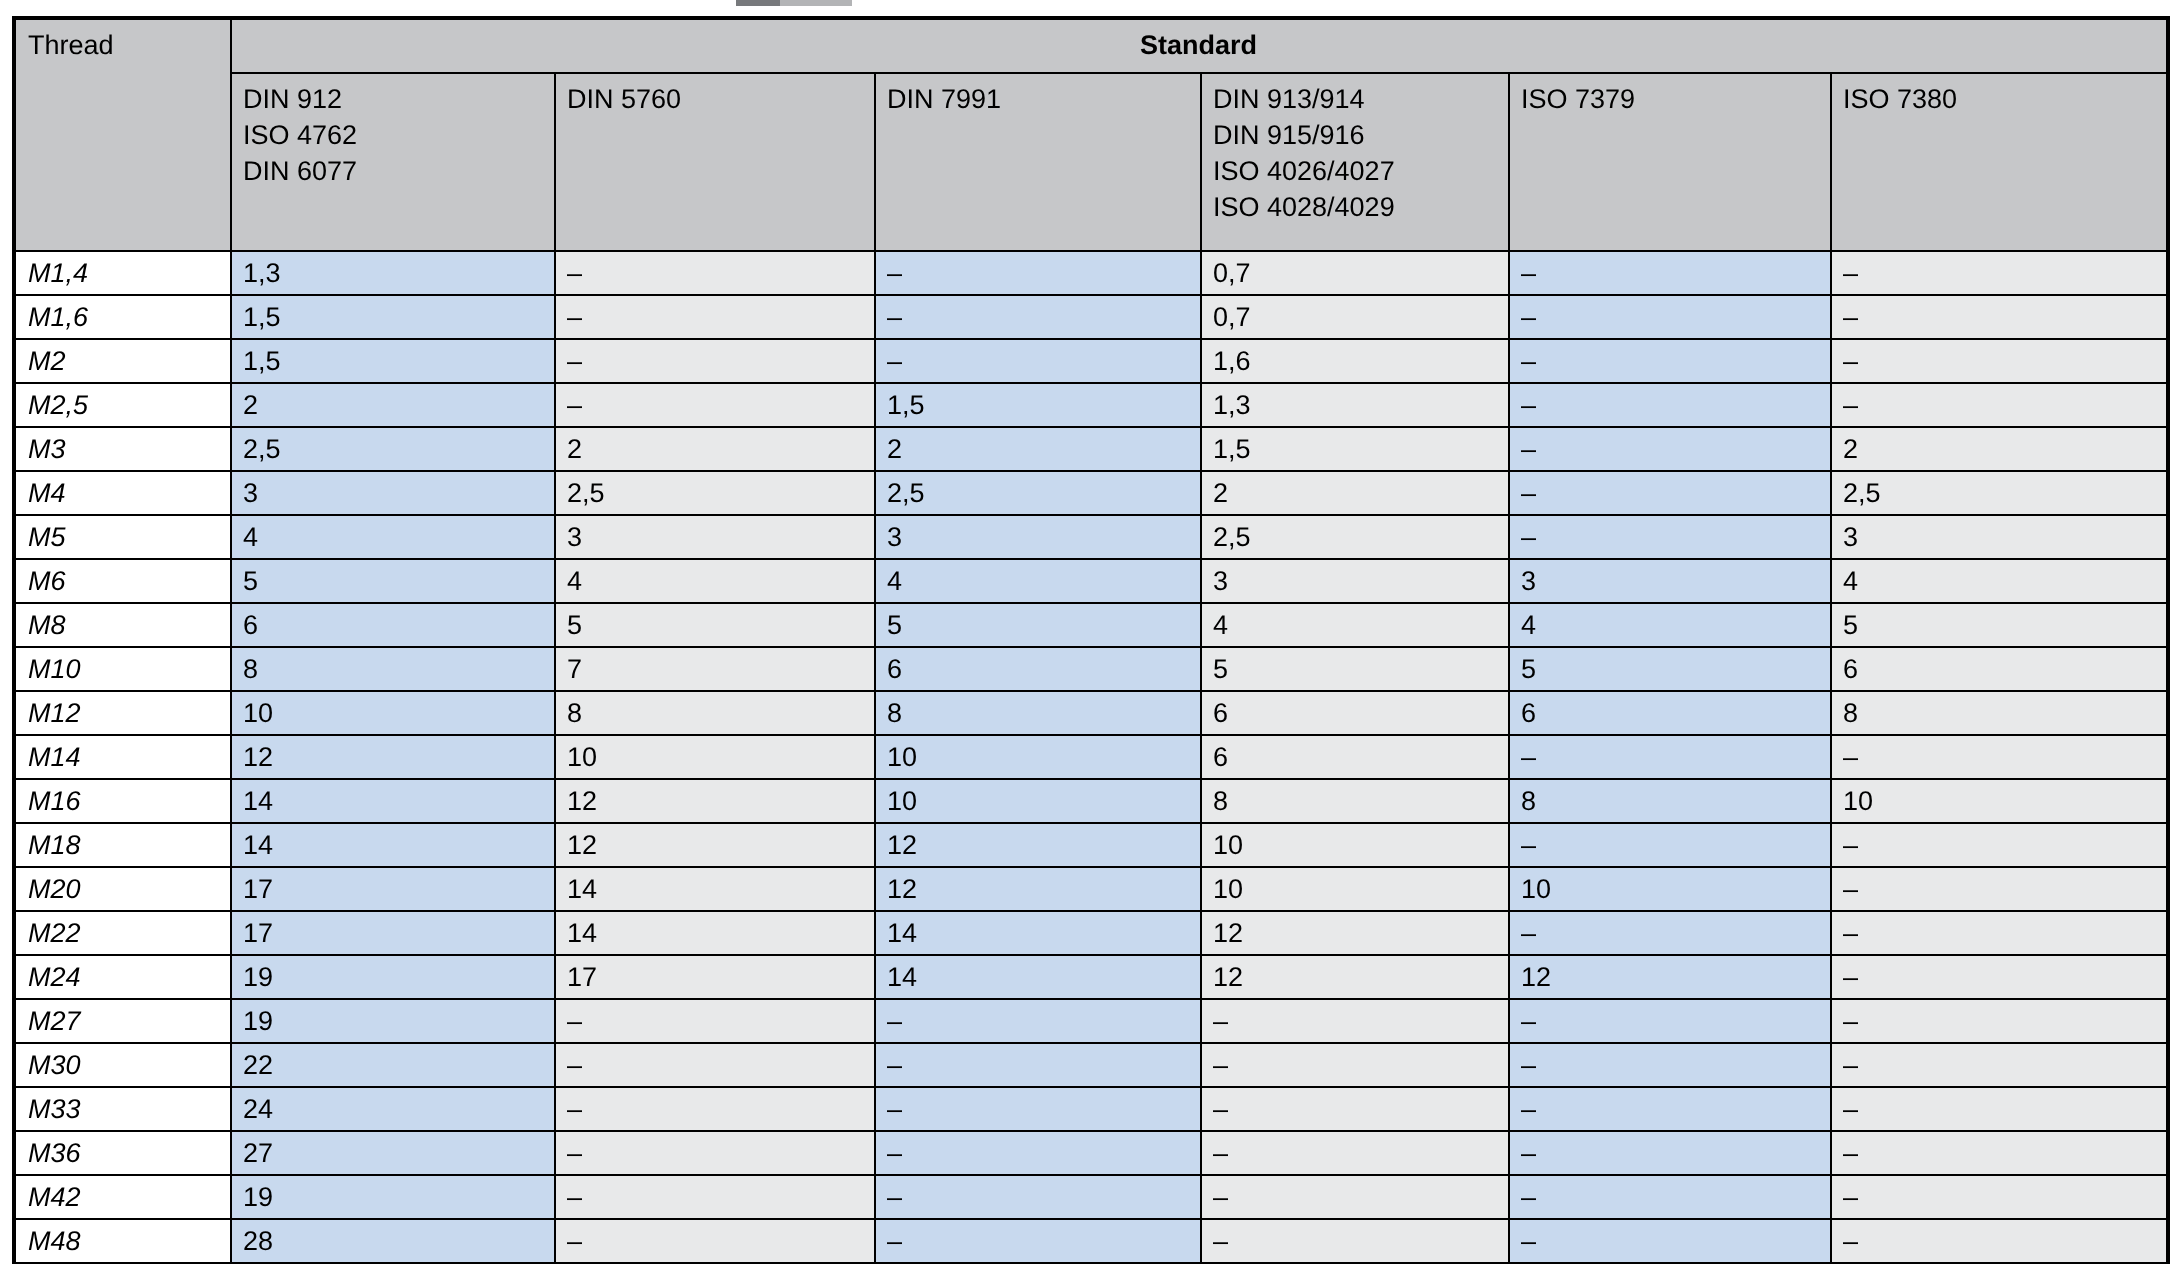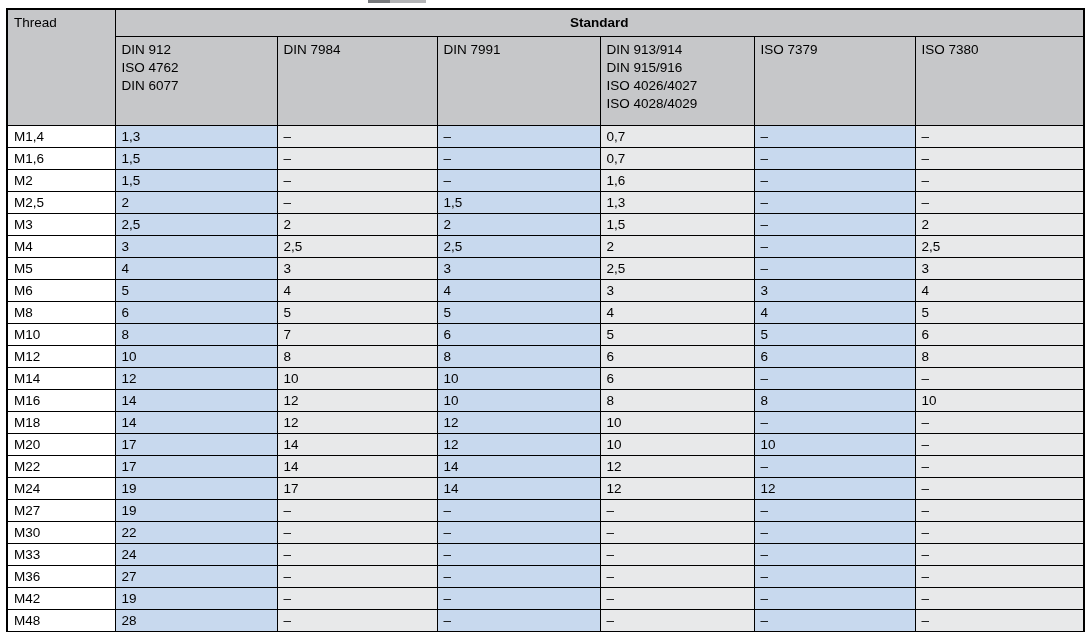--- a/index.html
+++ b/index.html
@@ -102,7 +102,7 @@
       <th>DIN 912
 ISO 4762
 DIN 6077</th>
-          <th>DIN 7984</th>
+          <th>DIN 5760</th>
           <th>DIN 7991</th>
           <th>DIN 913/914
 DIN 915/916

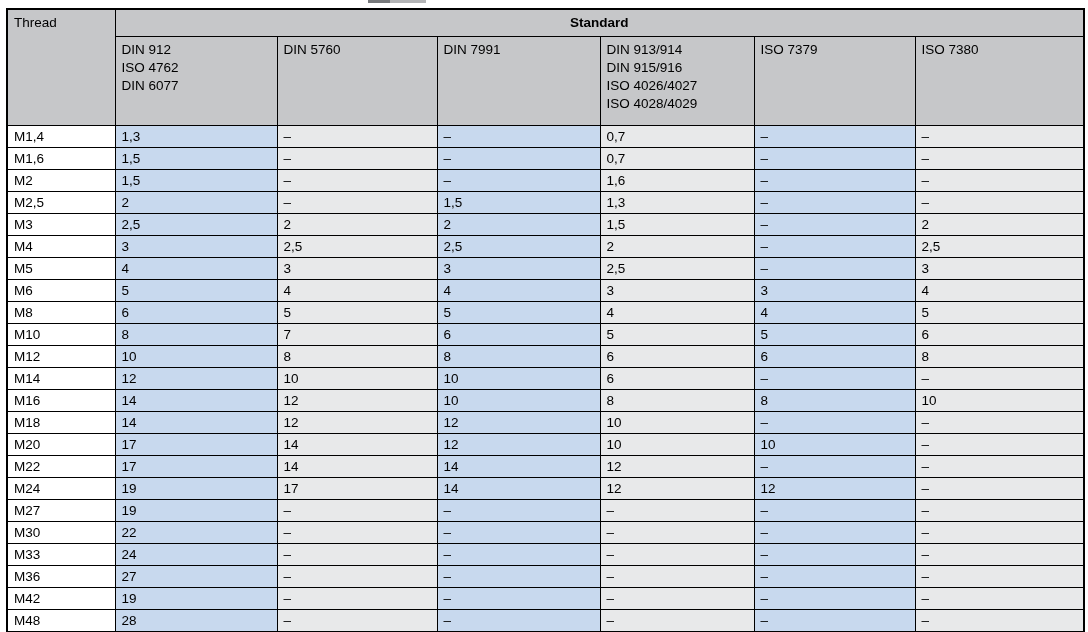--- a/index.html
+++ b/index.html
@@ -65,6 +65,7 @@
     font-weight: normal;
     padding: 2px 6px;
     vertical-align: middle;
+    font-style: italic;
   }
   tbody td {
     padding: 2px 6px;

